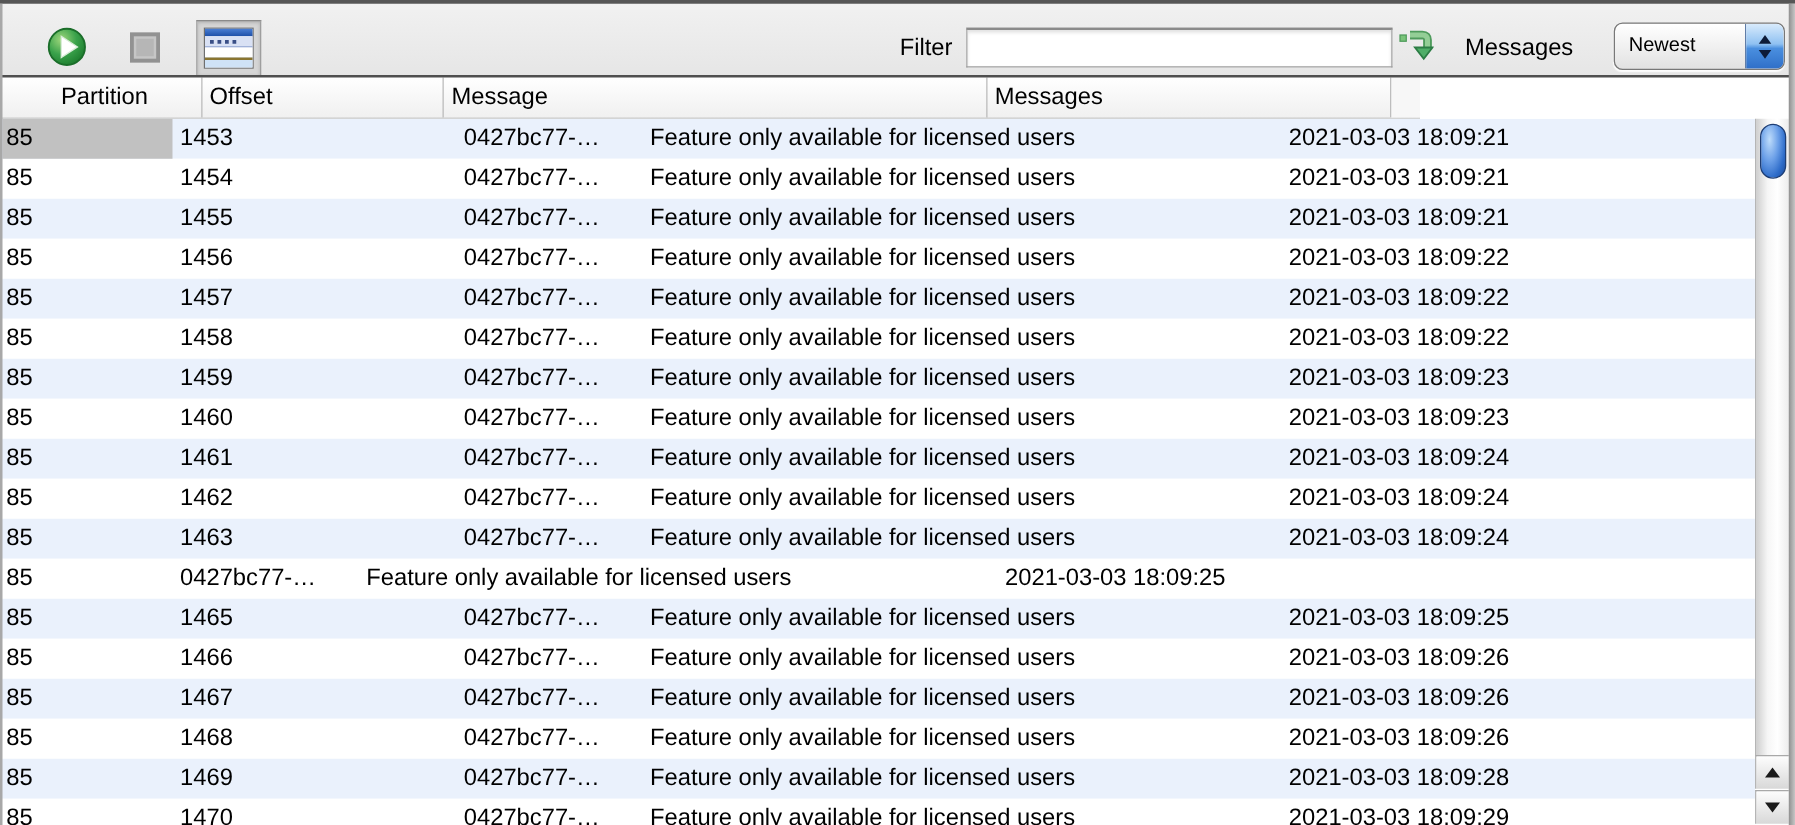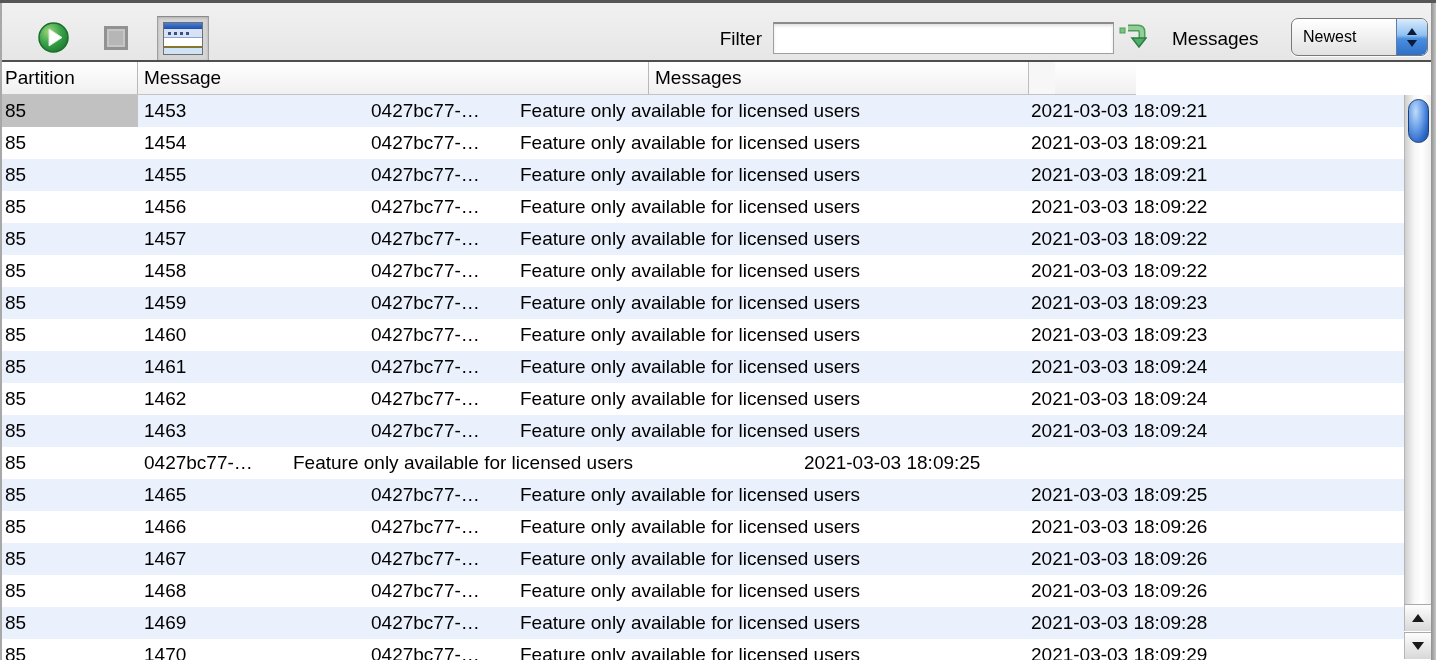--- a/index.html
+++ b/index.html
@@ -63,7 +63,7 @@
   
   .thead { position:absolute; left:0; top:62px; width:1136px; height:33px;
            background:linear-gradient(#ffffff,#f0f0f0); border-bottom:1px solid #c3c3c3;
-           display:flex; font-size:19px; }
+           display:flex; font-size:19px;padding-left:44px; }
   .th { line-height:32px; border-right:1px solid #b9b9b9; padding-left:6px; overflow:hidden; white-space:nowrap; }
   .tbody { position:absolute; left:0; top:95px; width:1404px; height:565px; overflow:hidden; }
   .tr { display:flex; width:1404px; height:32px; background:#ffffff;align-items:flex-end; }

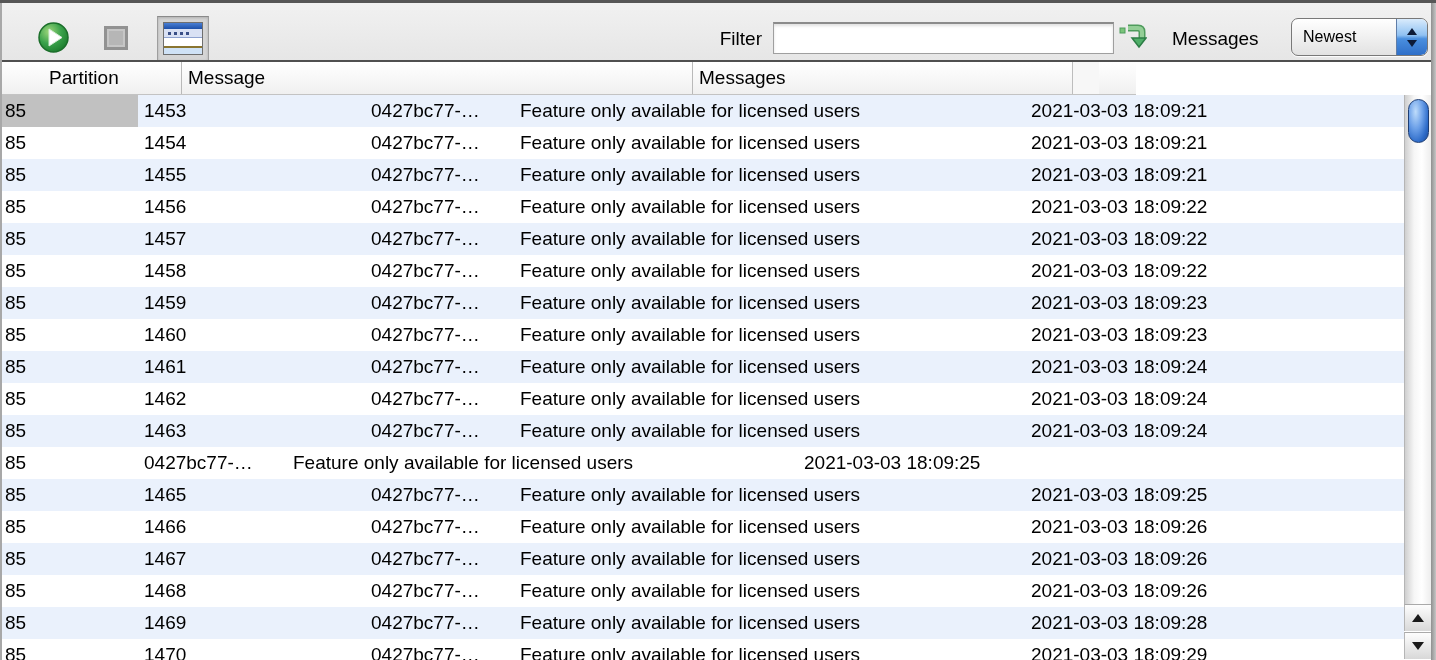--- a/index.html
+++ b/index.html
@@ -166,6 +166,7 @@
   <div class="thead">
     <div class="th w-edge"></div>
     <div class="th w-part">Partition</div>
+    <div class="th w-off">Offset</div>
     <div class="th w-msg">Message</div>
     <div class="th w-ts">Messages</div>
     <div class="th w-fill"></div>

